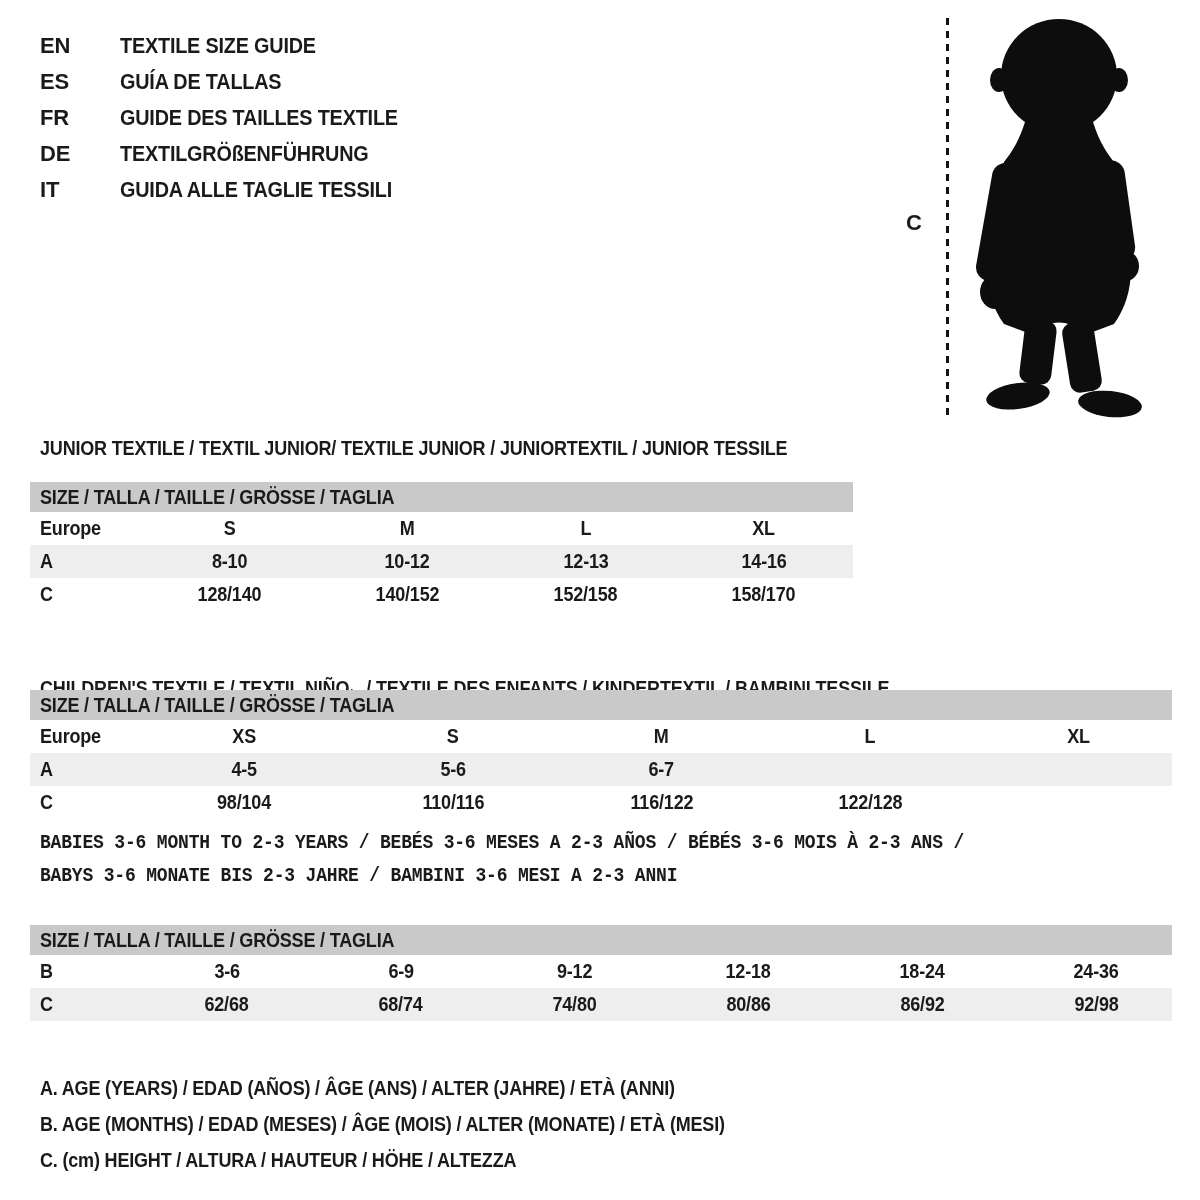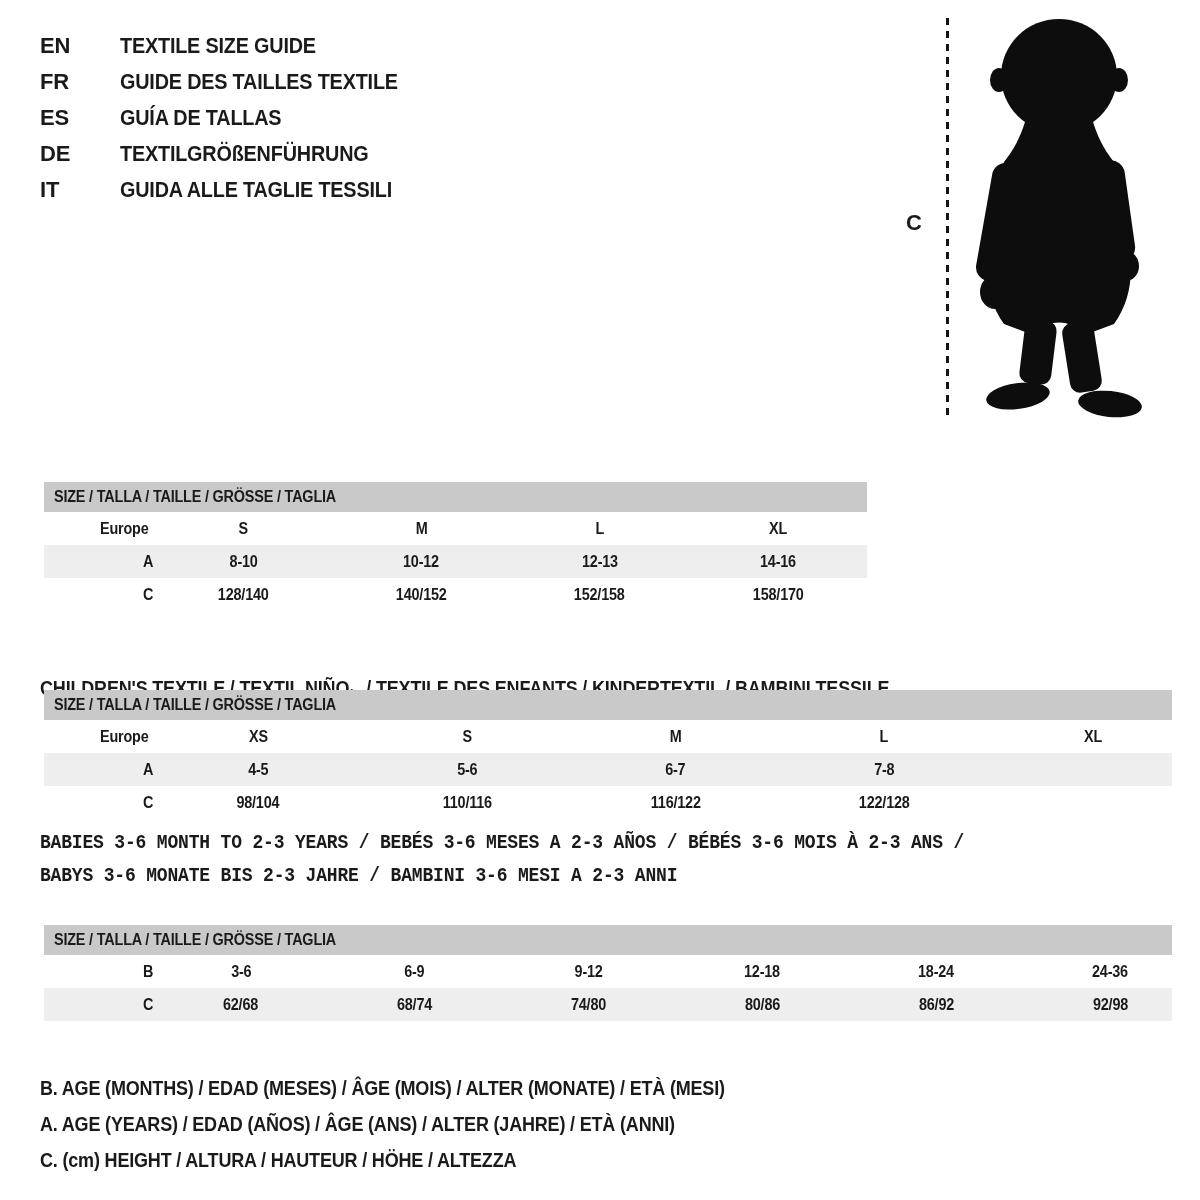--- a/index.html
+++ b/index.html
@@ -54,12 +54,12 @@
       <span class="cx">TEXTILE SIZE GUIDE</span>
     </div>
     <div class="lang-row">
+      <span class="lang-code">ES</span>
+      <span class="cx">GUÍA DE TALLAS</span>
+    </div>
+    <div class="lang-row">
       <span class="lang-code">FR</span>
       <span class="cx">GUIDE DES TAILLES TEXTILE</span>
-    </div>
-    <div class="lang-row">
-      <span class="lang-code">ES</span>
-      <span class="cx">GUÍA DE TALLAS</span>
     </div>
     <div class="lang-row">
       <span class="lang-code">DE</span>

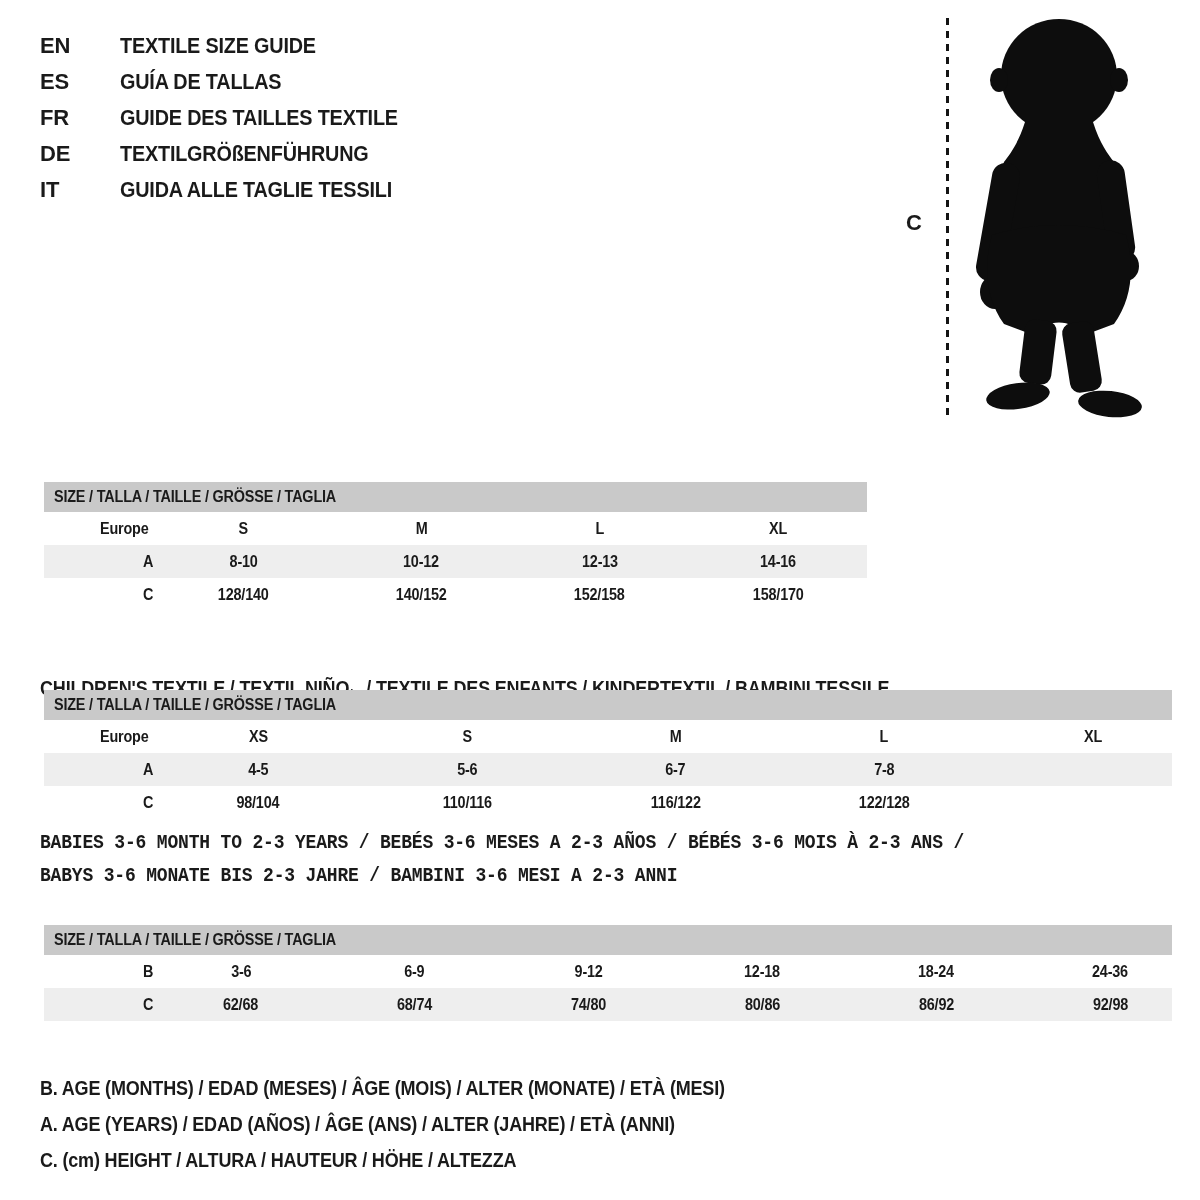--- a/index.html
+++ b/index.html
@@ -89,6 +89,9 @@
     <ellipse cx="148" cy="392" rx="32" ry="13" transform="rotate(6 148 392)"></ellipse>
   </svg>
 
+  <div class="sec-head" style="top:436px;">
+    <span class="cx">JUNIOR TEXTILE / TEXTIL JUNIOR/ TEXTILE JUNIOR / JUNIORTEXTIL / JUNIOR TESSILE</span>
+  </div>
   <div class="stable" style="top:482px;width:823px;">
     <div class="bar">
       <span class="cx">SIZE / TALLA / TAILLE / GRÖSSE / TAGLIA</span>

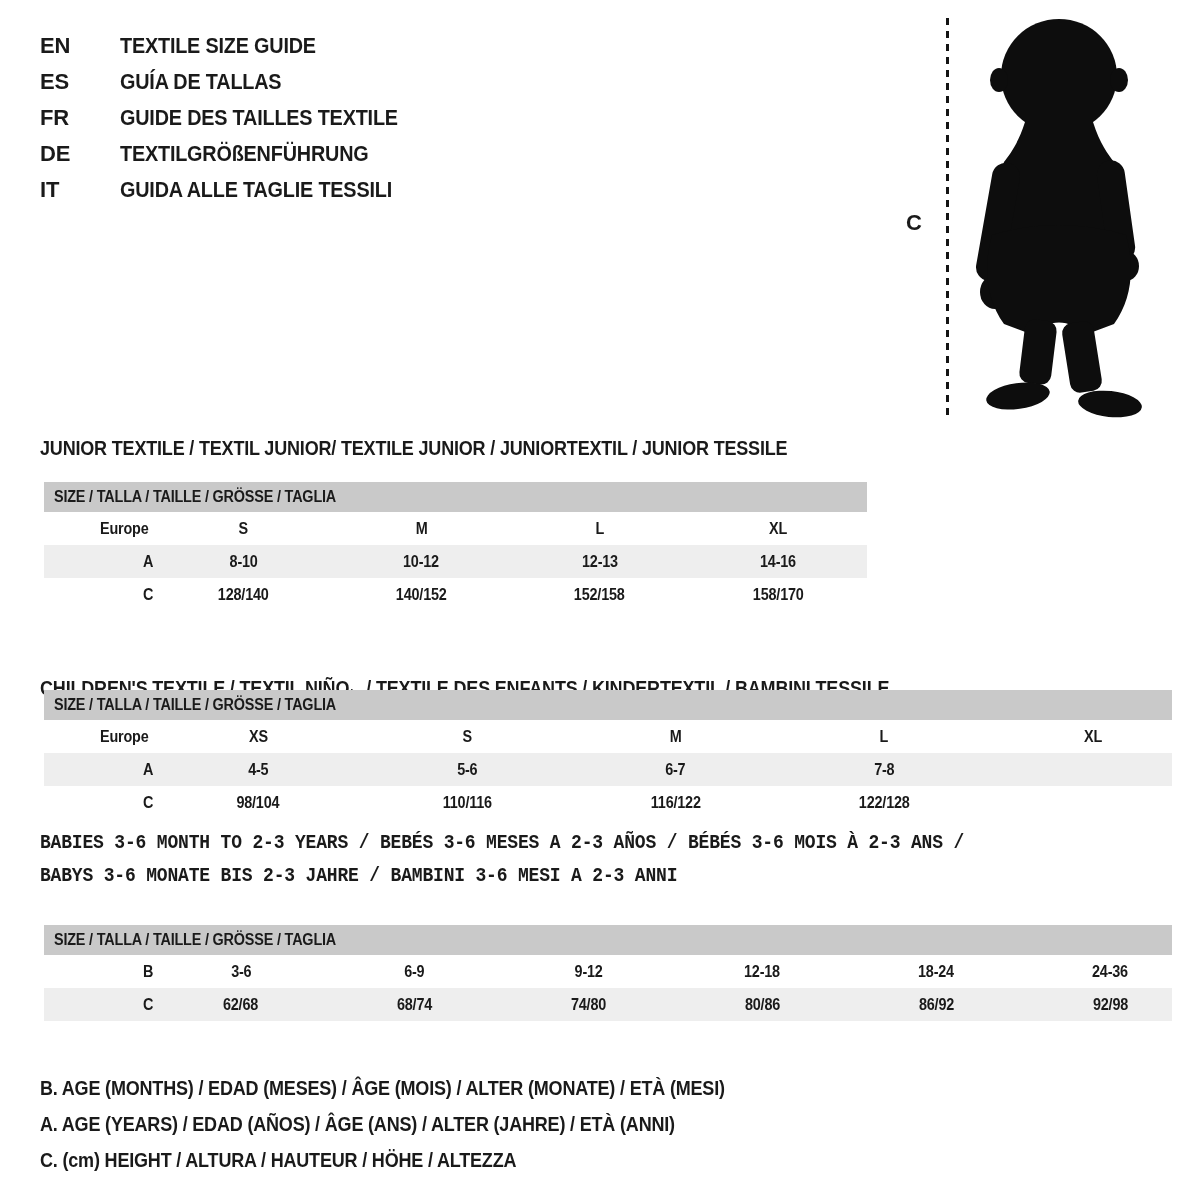--- a/index.html
+++ b/index.html
@@ -29,7 +29,7 @@
   .sub{font-size:14px;vertical-align:-5px;}
 
   
-  .stable{position:absolute;left:44px;font-size:16px;}
+  .stable{position:absolute;left:30px;font-size:20px;}
   .bar{height:30px;line-height:30px;background:#c9c9c9;padding-left:10px;}
   .row{display:grid;height:33px;line-height:33px;}
   .cols4{grid-template-columns:110px repeat(4,1fr);}

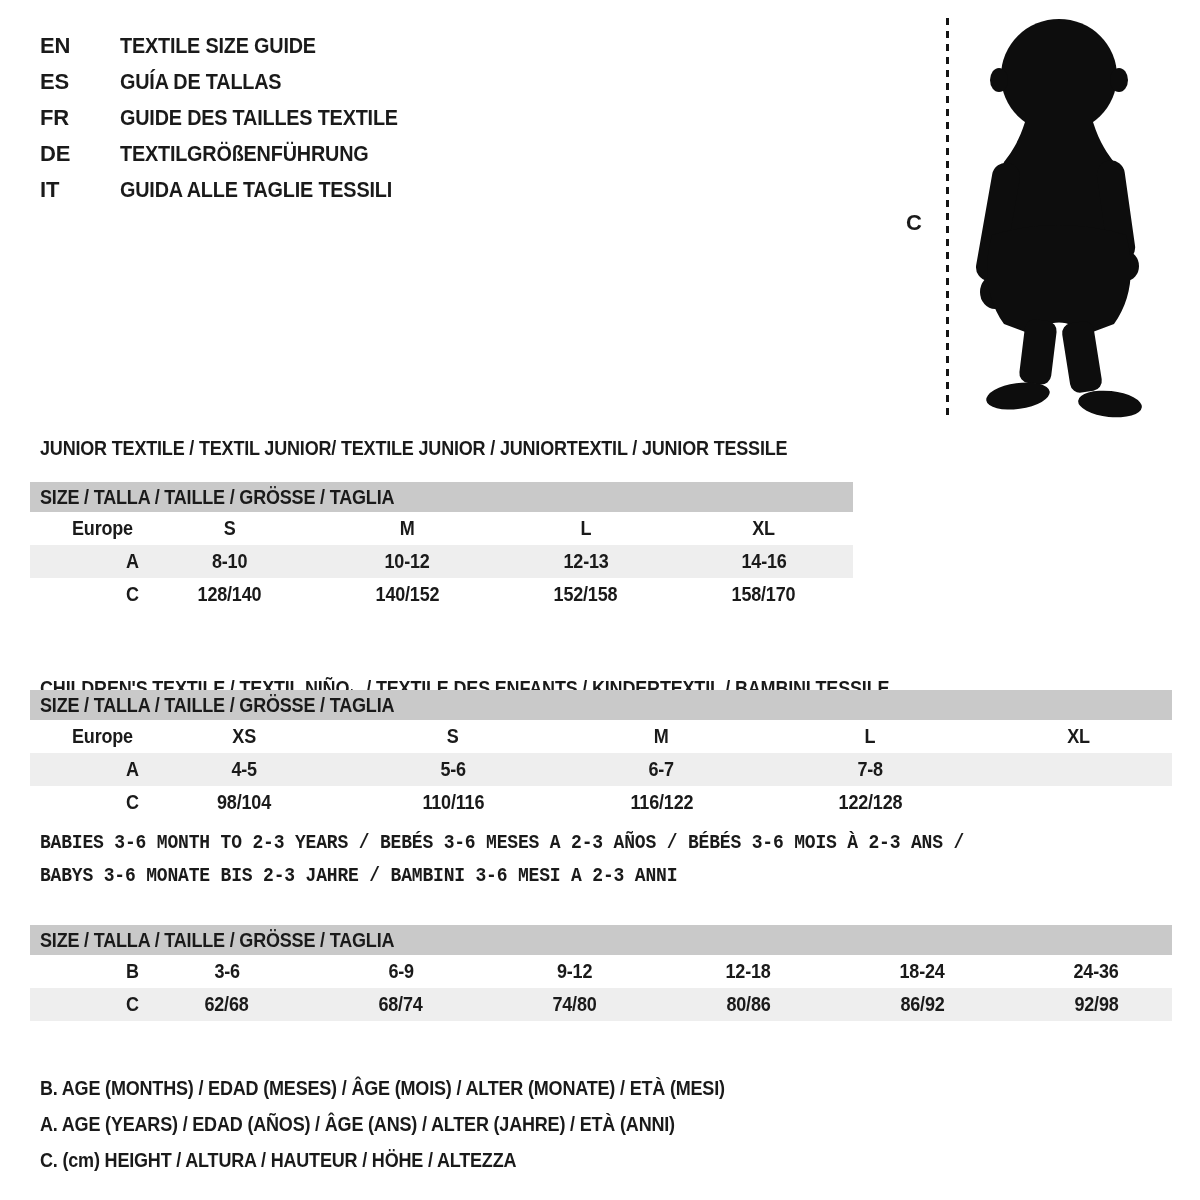--- a/index.html
+++ b/index.html
@@ -36,7 +36,7 @@
   .cols5{grid-template-columns:110px repeat(5,1fr);}
   .cols6{grid-template-columns:110px repeat(6,1fr);}
   .stripe{background:#eeeeee;}
-  .lab{padding-left:10px;text-align:right;}
+  .lab{padding-left:10px;text-align:left;}
   .cell{text-align:center;}
 
   

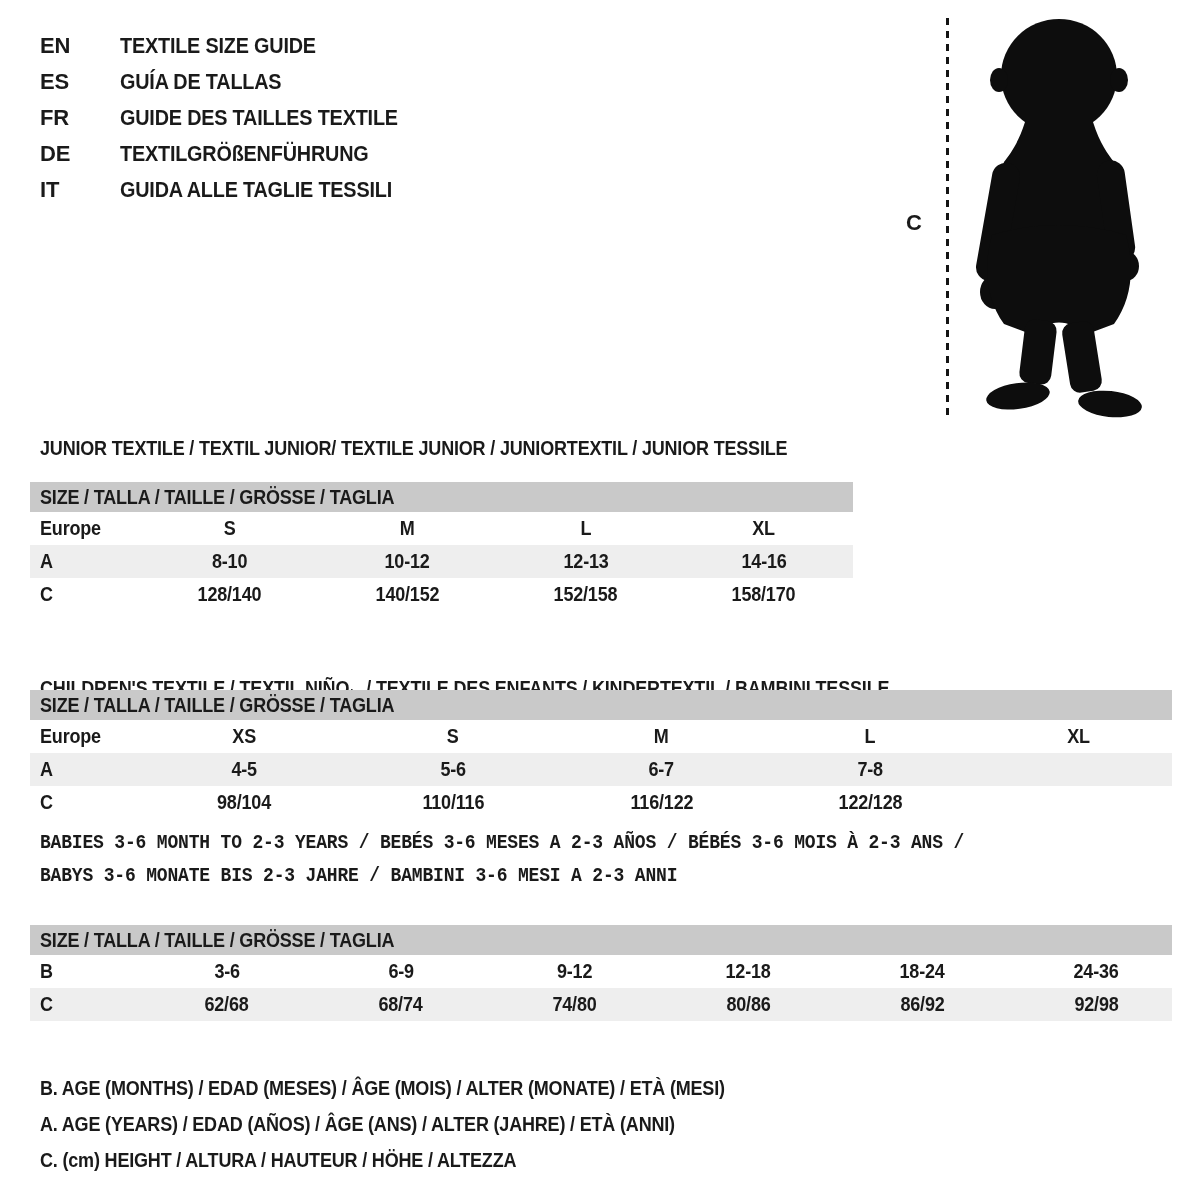--- a/index.html
+++ b/index.html
@@ -139,7 +139,6 @@
       <div class="cell"><span class="cc">4-5</span></div>
       <div class="cell"><span class="cc">5-6</span></div>
       <div class="cell"><span class="cc">6-7</span></div>
-      <div class="cell"><span class="cc">7-8</span></div>
     </div>
     <div class="row cols5">
       <div class="lab"><span class="cx">C</span></div>

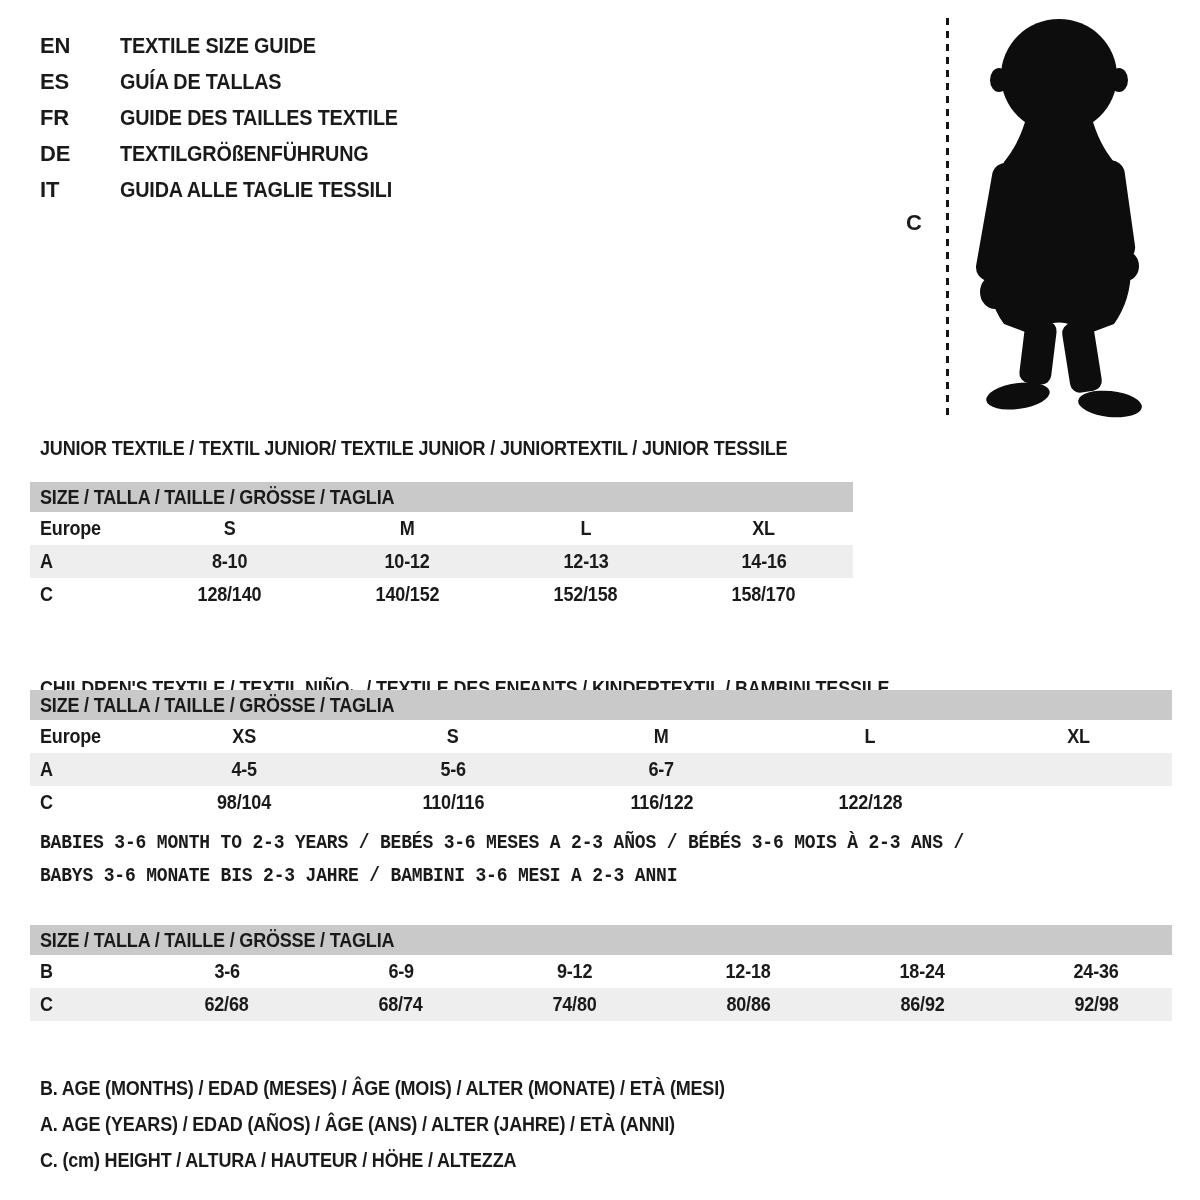--- a/index.html
+++ b/index.html
@@ -178,8 +178,8 @@
   </div>
 
   <div class="legend">
+    <div class="legend-line"><span class="cx">A. AGE (YEARS) / EDAD (AÑOS) / ÂGE (ANS) / ALTER (JAHRE) / ETÀ (ANNI)</span></div>
     <div class="legend-line"><span class="cx">B. AGE (MONTHS) / EDAD (MESES) / ÂGE (MOIS) / ALTER (MONATE) / ETÀ (MESI)</span></div>
-    <div class="legend-line"><span class="cx">A. AGE (YEARS) / EDAD (AÑOS) / ÂGE (ANS) / ALTER (JAHRE) / ETÀ (ANNI)</span></div>
     <div class="legend-line"><span class="cx">C. (cm) HEIGHT / ALTURA / HAUTEUR / HÖHE / ALTEZZA</span></div>
   </div>
 

